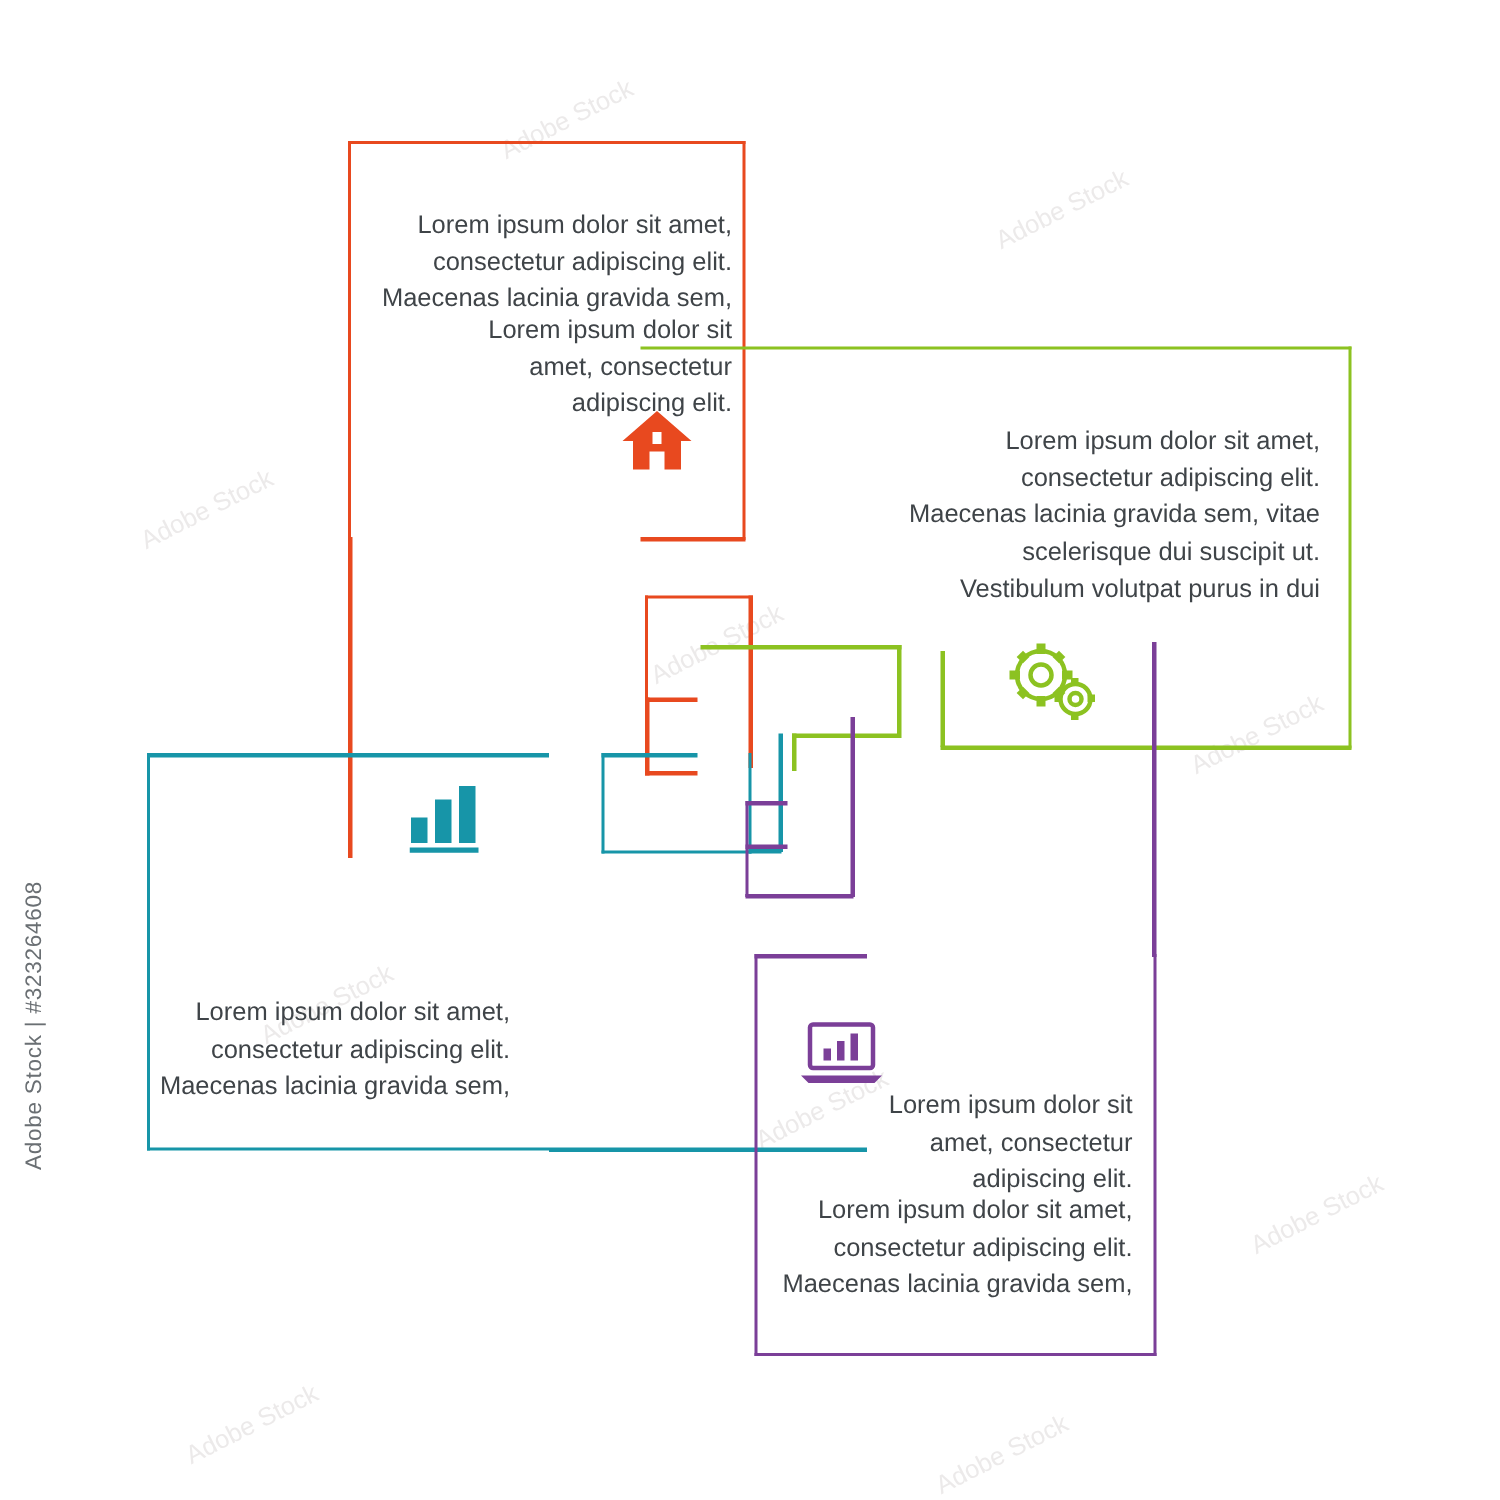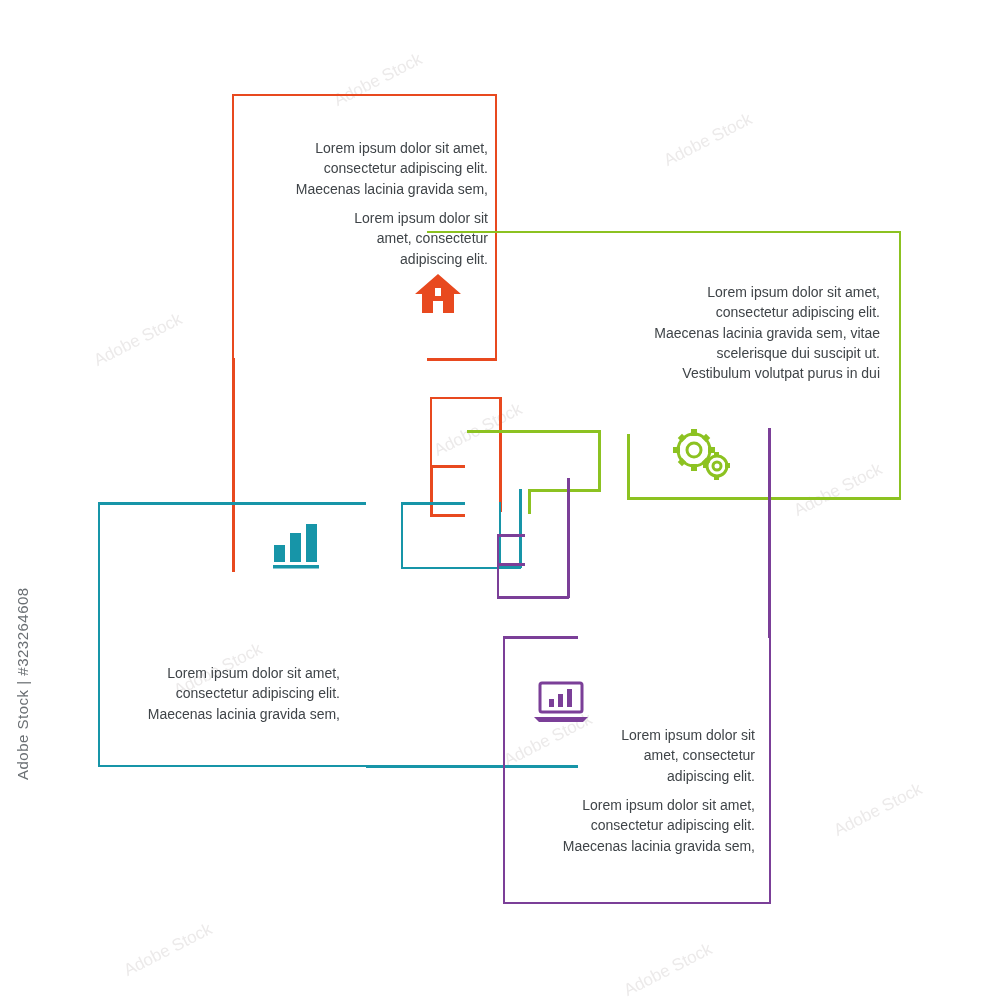--- a/index.html
+++ b/index.html
@@ -50,7 +50,7 @@
   .txt {
     position: absolute;
     color: #3f4448;
-    font-size: 14px;
+    font-size: 17px;
     line-height: 1.45;
     font-family: "Liberation Sans", sans-serif;
   }

